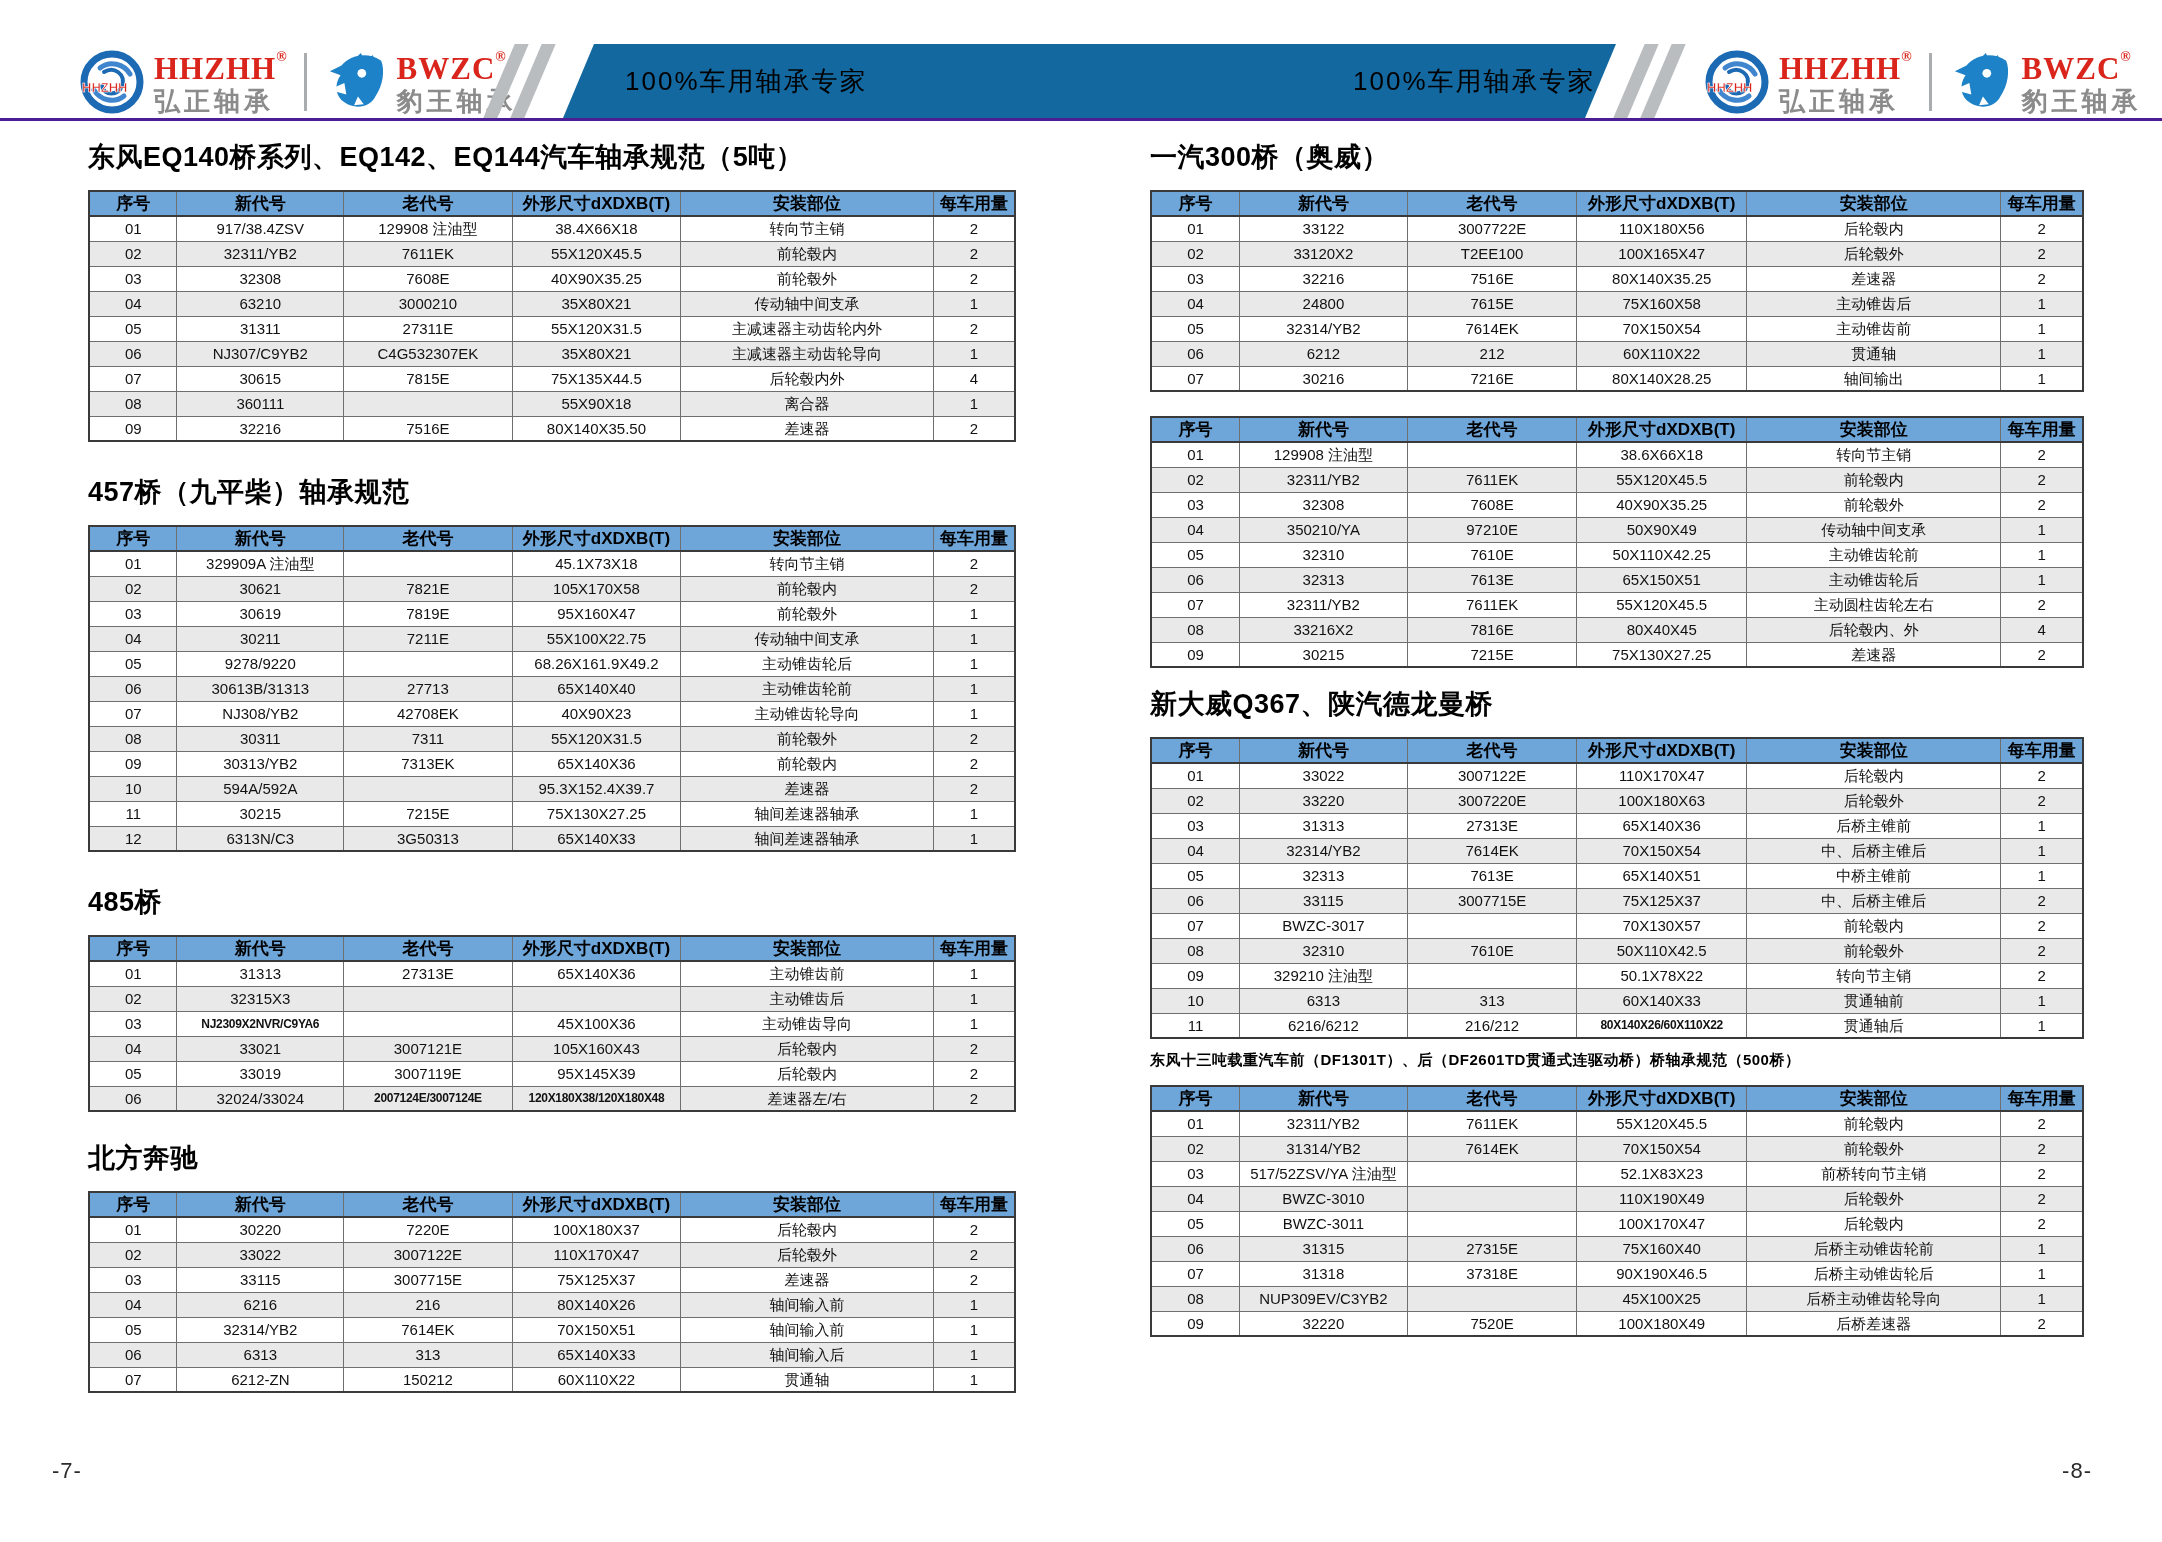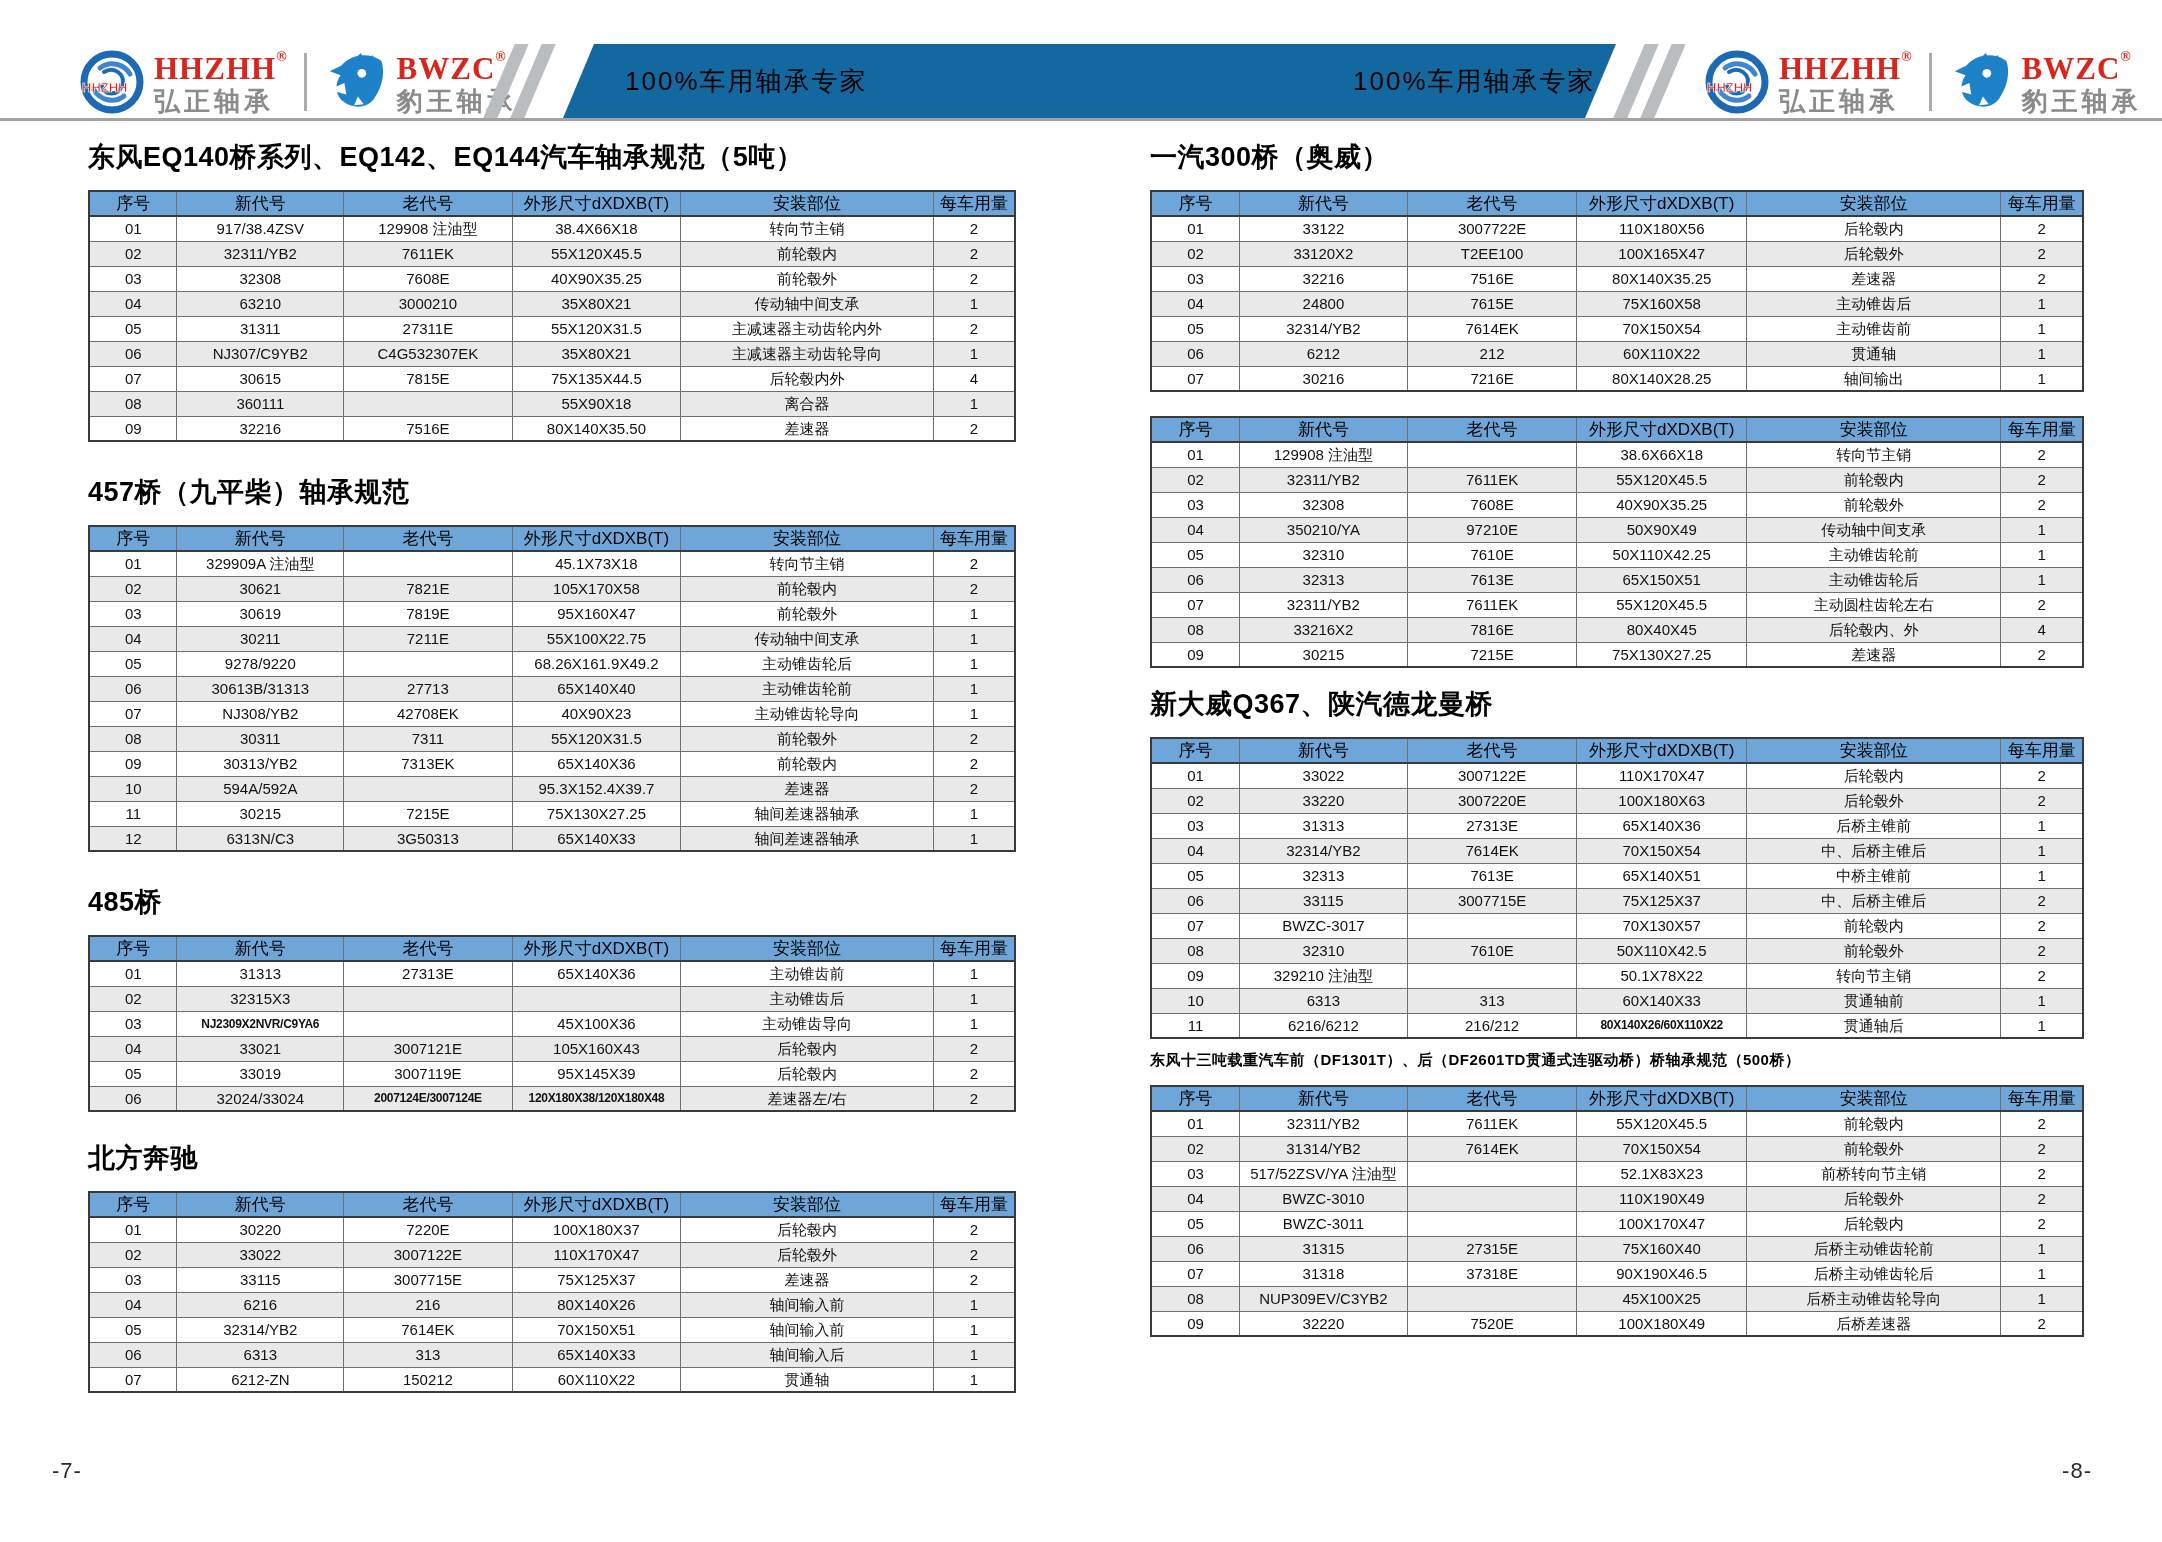--- a/index.html
+++ b/index.html
@@ -19,7 +19,7 @@
   .sheet{position:relative;width:2162px;height:1542px;background:#fff;overflow:hidden;}
 
   
-  .topbar{position:absolute;top:0;left:0;width:2162px;height:121px;background:#fff;border-bottom:3px solid #a3a3a3;}
+  .topbar{position:absolute;top:0;left:0;width:2162px;height:121px;background:#fff;border-bottom:3px solid #4c1d95;}
   .brands{position:absolute;top:50px;display:flex;align-items:center;}
   .brands.left{left:80px;}
   .brands.right{left:1705px;}

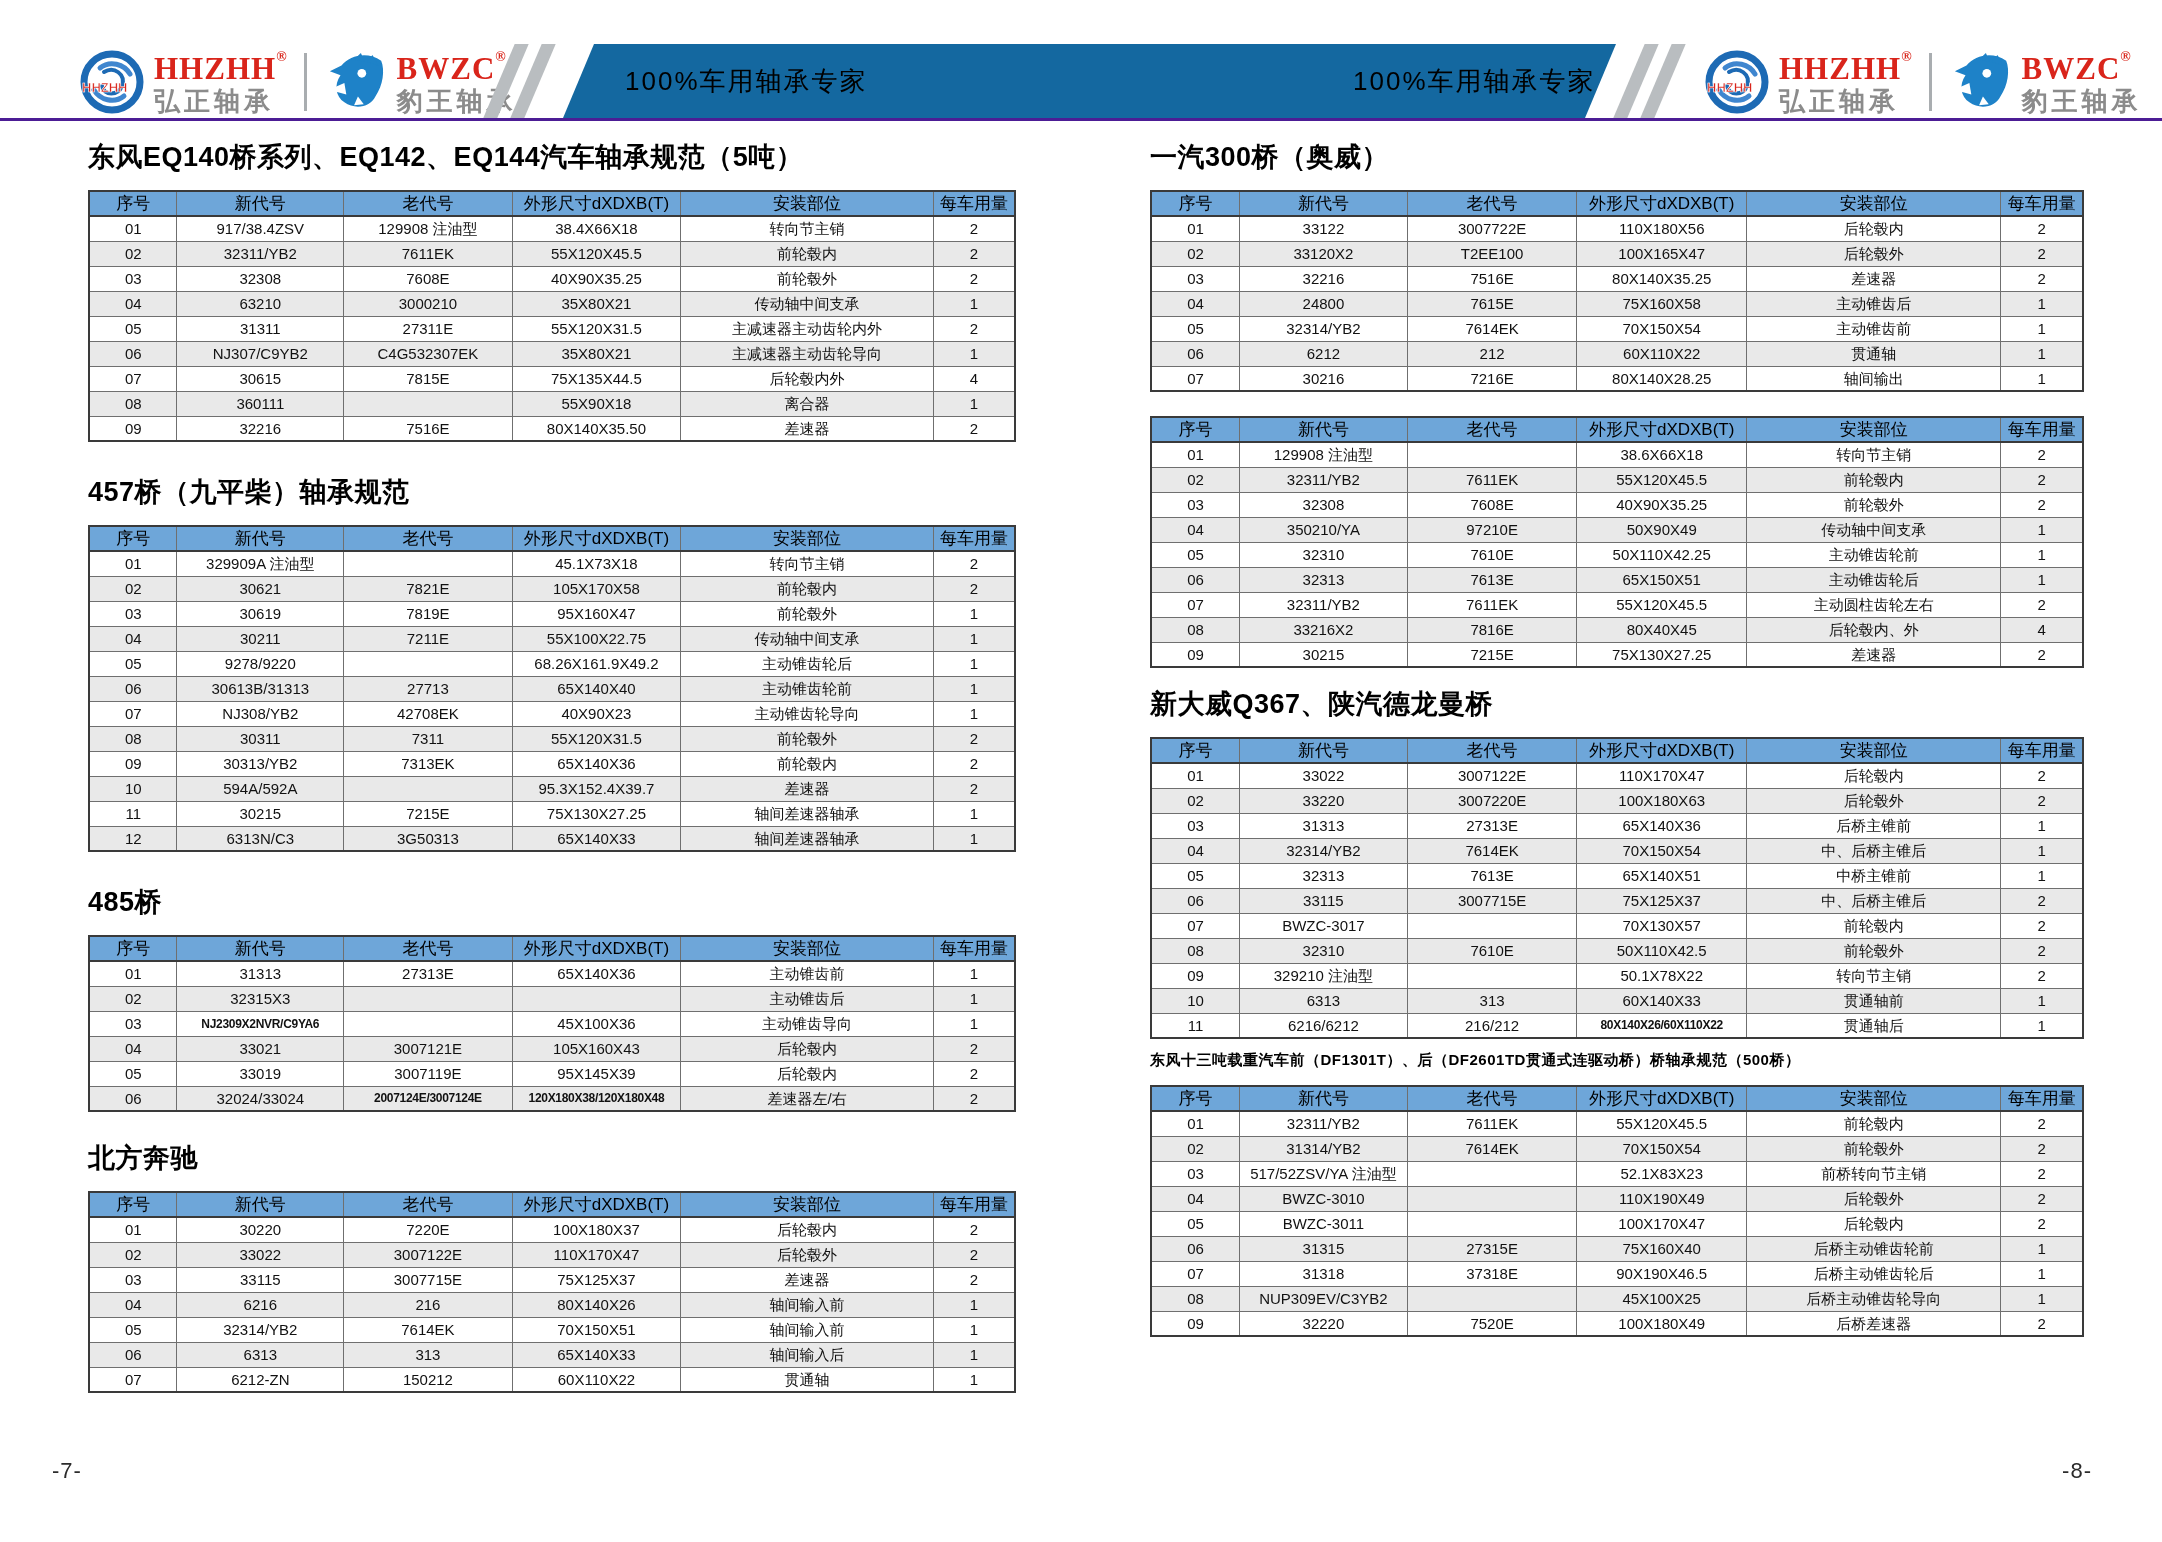--- a/index.html
+++ b/index.html
@@ -56,7 +56,7 @@
   .sec-title.small{font-size:15px;}
   .section table{border-collapse:collapse;width:100%;table-layout:fixed;margin-top:15px;border:2px solid #3a3a3a;}
   th,td{border:1px solid var(--grid);text-align:center;vertical-align:middle;white-space:nowrap;overflow:hidden;}
-  th{background:var(--th-bg);height:24px;font-size:17px;font-weight:400;color:#000;margin-left:28px;}
+  th{background:var(--th-bg);height:24px;font-size:17px;font-weight:700;color:#000;margin-left:28px;}
   thead th{border-bottom:2px solid #3a3a3a;}
   td{height:25px;font-size:15px;line-height:1;color:#111;}
   td.tight{font-size:12px;letter-spacing:-0.3px;font-weight:bold;}

